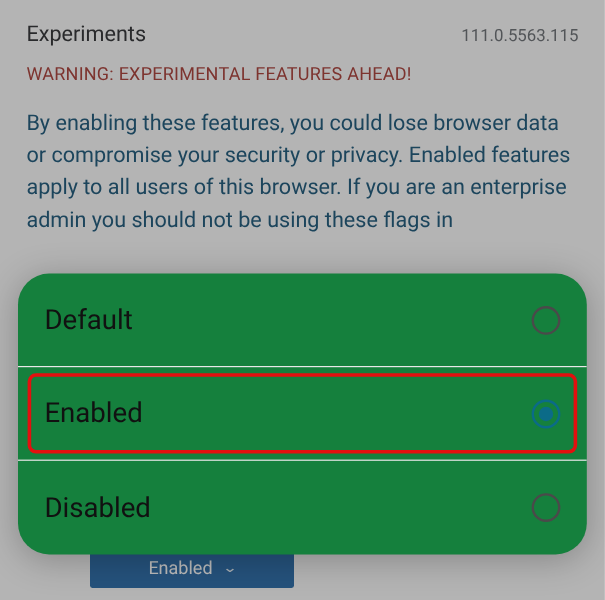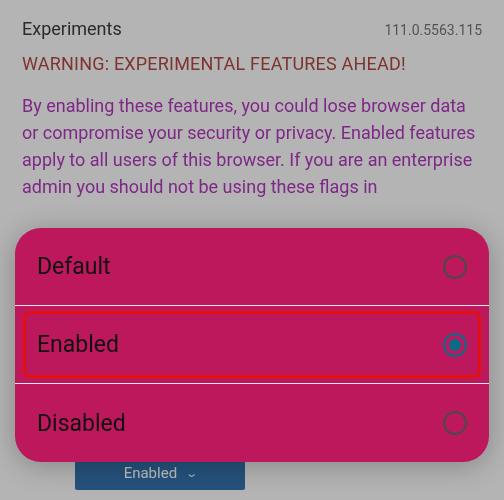--- a/index.html
+++ b/index.html
@@ -31,7 +31,7 @@
     
     .warning {
       color: #a03029;
-      font-size: 18px;
+      font-size: 15px;
       letter-spacing: 0.2px;
       margin-bottom: 18px;
     }

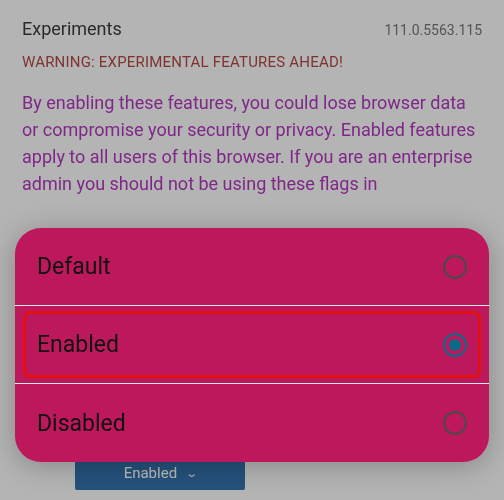--- a/index.html
+++ b/index.html
@@ -39,7 +39,7 @@
     .body-text {
       font-size: 18px;
       line-height: 1.5;
-      color: #a21caf;
+      color: #0c4a6e;
     }
     
     .dropdown-stub {

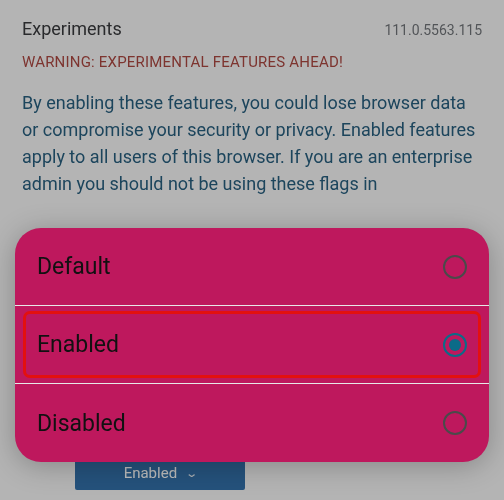--- a/index.html
+++ b/index.html
@@ -70,7 +70,7 @@
       left: 15px;
       right: 15px;
       top: 228px;
-      background: #be185d;
+      background: #15803d;
       border-radius: 26px;
       box-shadow: 0 4px 28px rgba(0,0,0,0.25);
       overflow: hidden;

